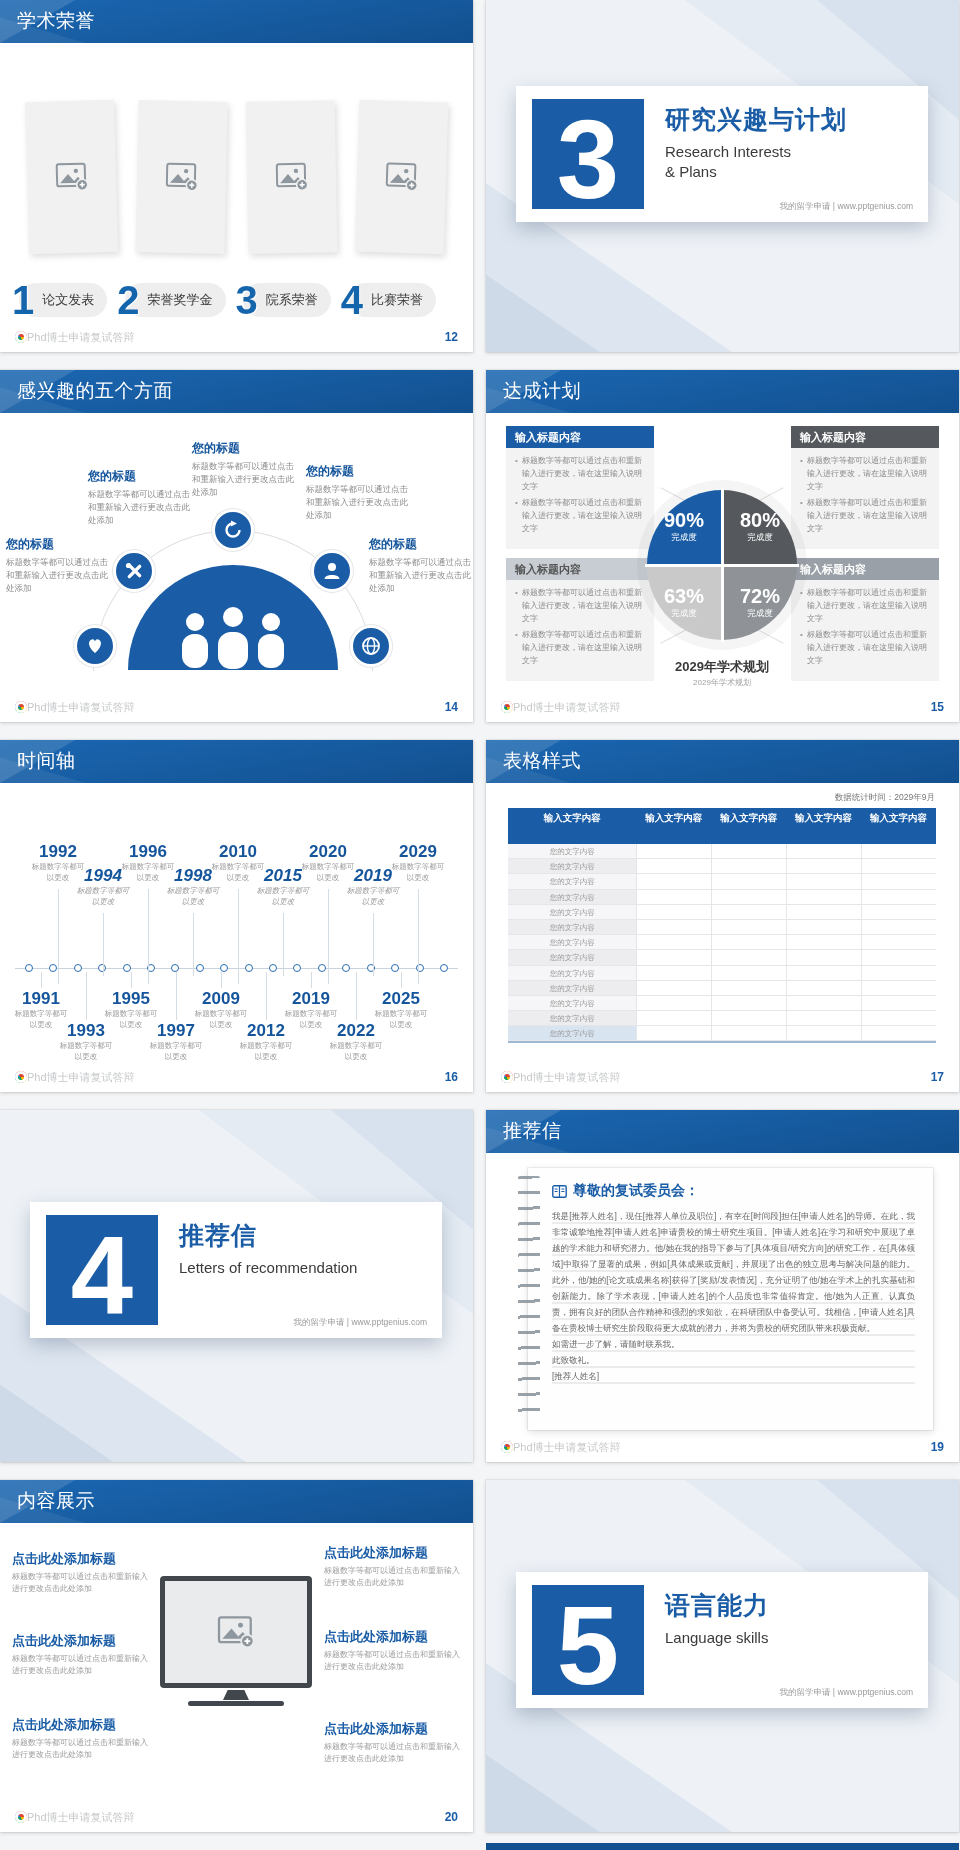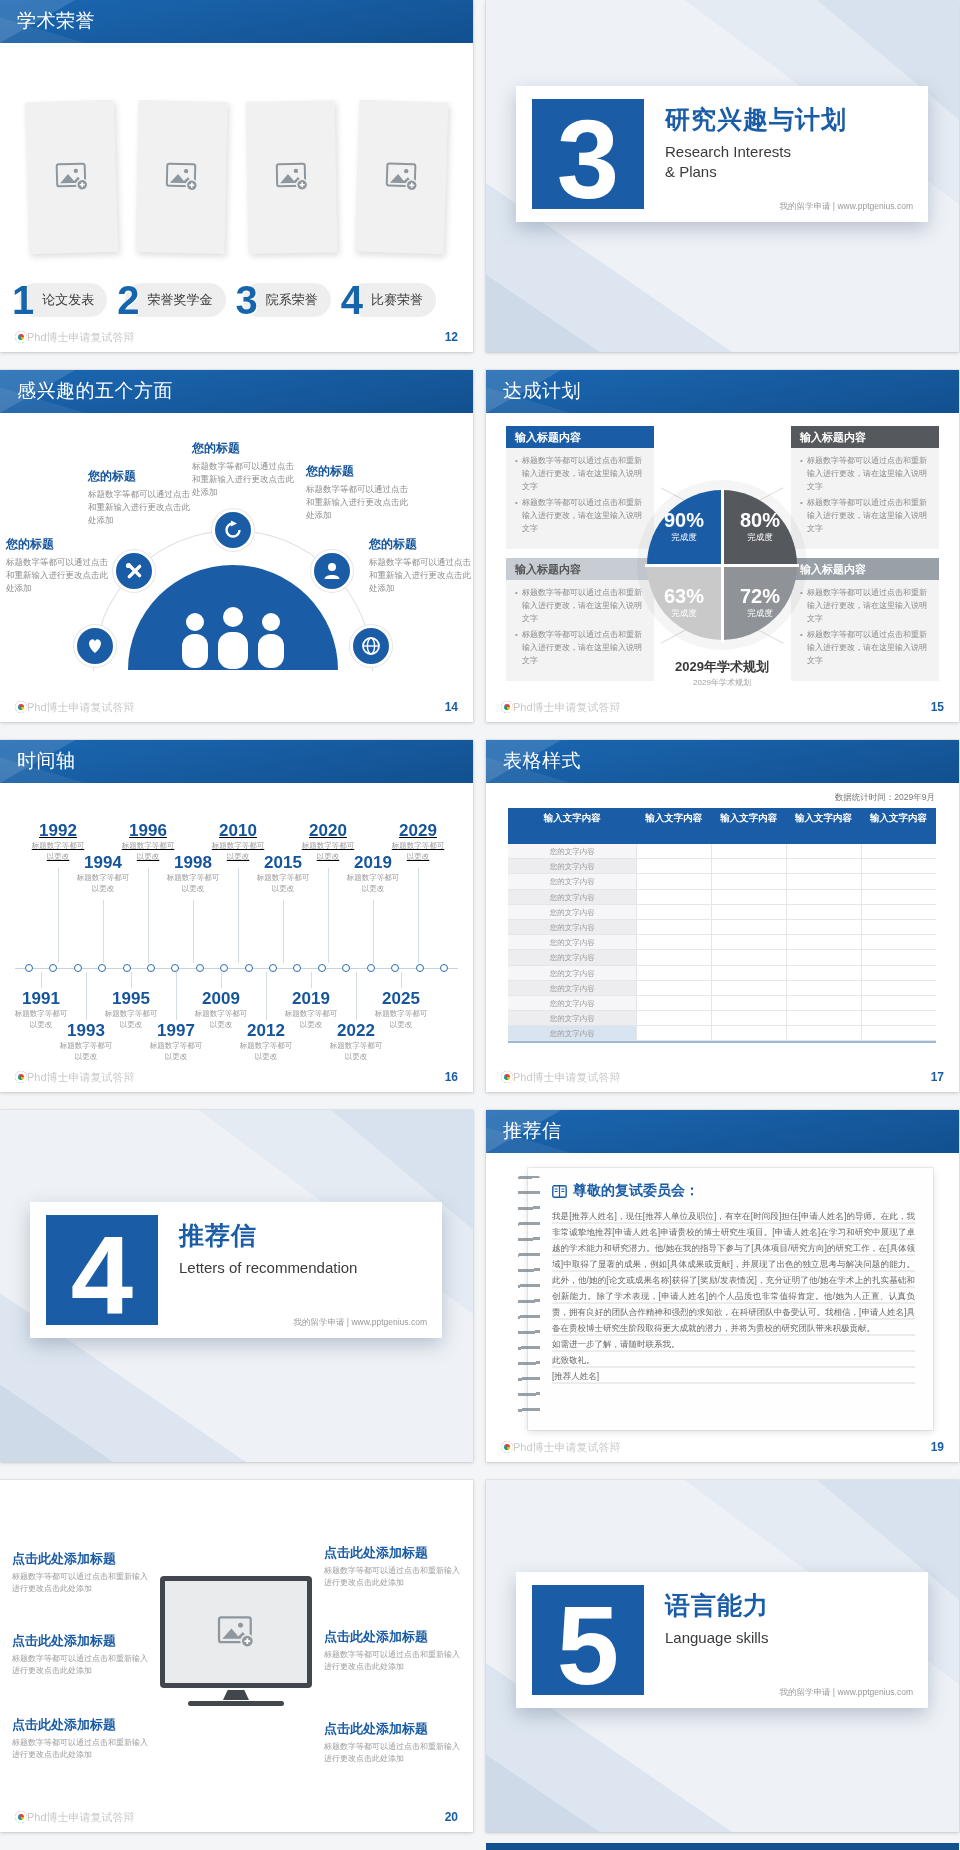--- a/index.html
+++ b/index.html
@@ -94,7 +94,7 @@
   .ty .yr { display:block; font-size:17px; font-weight:bold; color:#15559c; line-height:1; }
   .ty .yn { display:block; font-size:7.5px; color:#9a9a9a; line-height:1.45; margin-top:2px; }
   .ty::after { content:""; position:absolute; left:50%; width:1px; background:#d4dce4; }
-  .ty.top.hi { top:82px;text-decoration:underline; }  .ty.top.hi::after { top:46px; height:95px; }
+  .ty.top.hi { top:103px; }  .ty.top.hi::after { top:46px; height:95px; }
   .ty.top.lo { top:114px; } .ty.top.lo::after { top:46px; height:63px; }
   .ty.bot.hi { top:250px; } .ty.bot.hi::after { top:-18px; height:16px; }
   .ty.bot.lo { top:282px; } .ty.bot.lo::after { top:-50px; height:48px; }

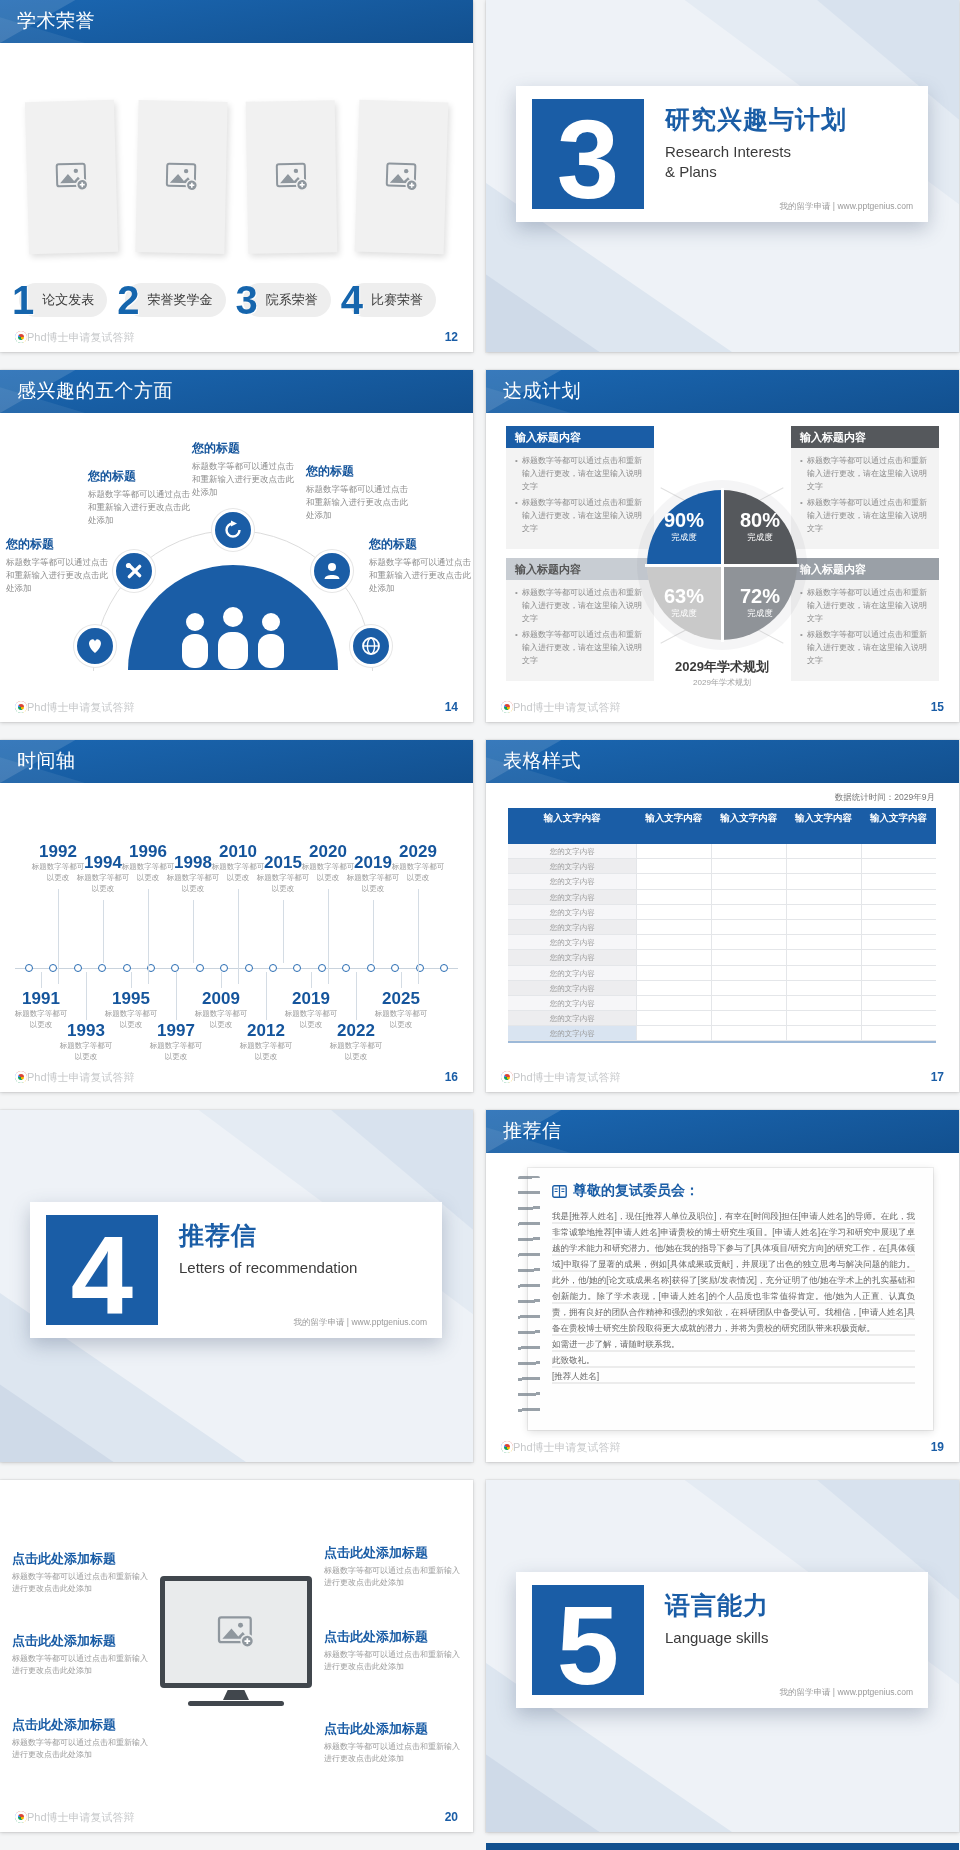--- a/index.html
+++ b/index.html
@@ -95,7 +95,7 @@
   .ty .yn { display:block; font-size:7.5px; color:#9a9a9a; line-height:1.45; margin-top:2px; }
   .ty::after { content:""; position:absolute; left:50%; width:1px; background:#d4dce4; }
   .ty.top.hi { top:103px; }  .ty.top.hi::after { top:46px; height:95px; }
-  .ty.top.lo { top:114px; } .ty.top.lo::after { top:46px; height:63px; }
+  .ty.top.lo { top:127px;font-style:italic; } .ty.top.lo::after { top:46px; height:63px; }
   .ty.bot.hi { top:250px; } .ty.bot.hi::after { top:-18px; height:16px; }
   .ty.bot.lo { top:282px; } .ty.bot.lo::after { top:-50px; height:48px; }
 

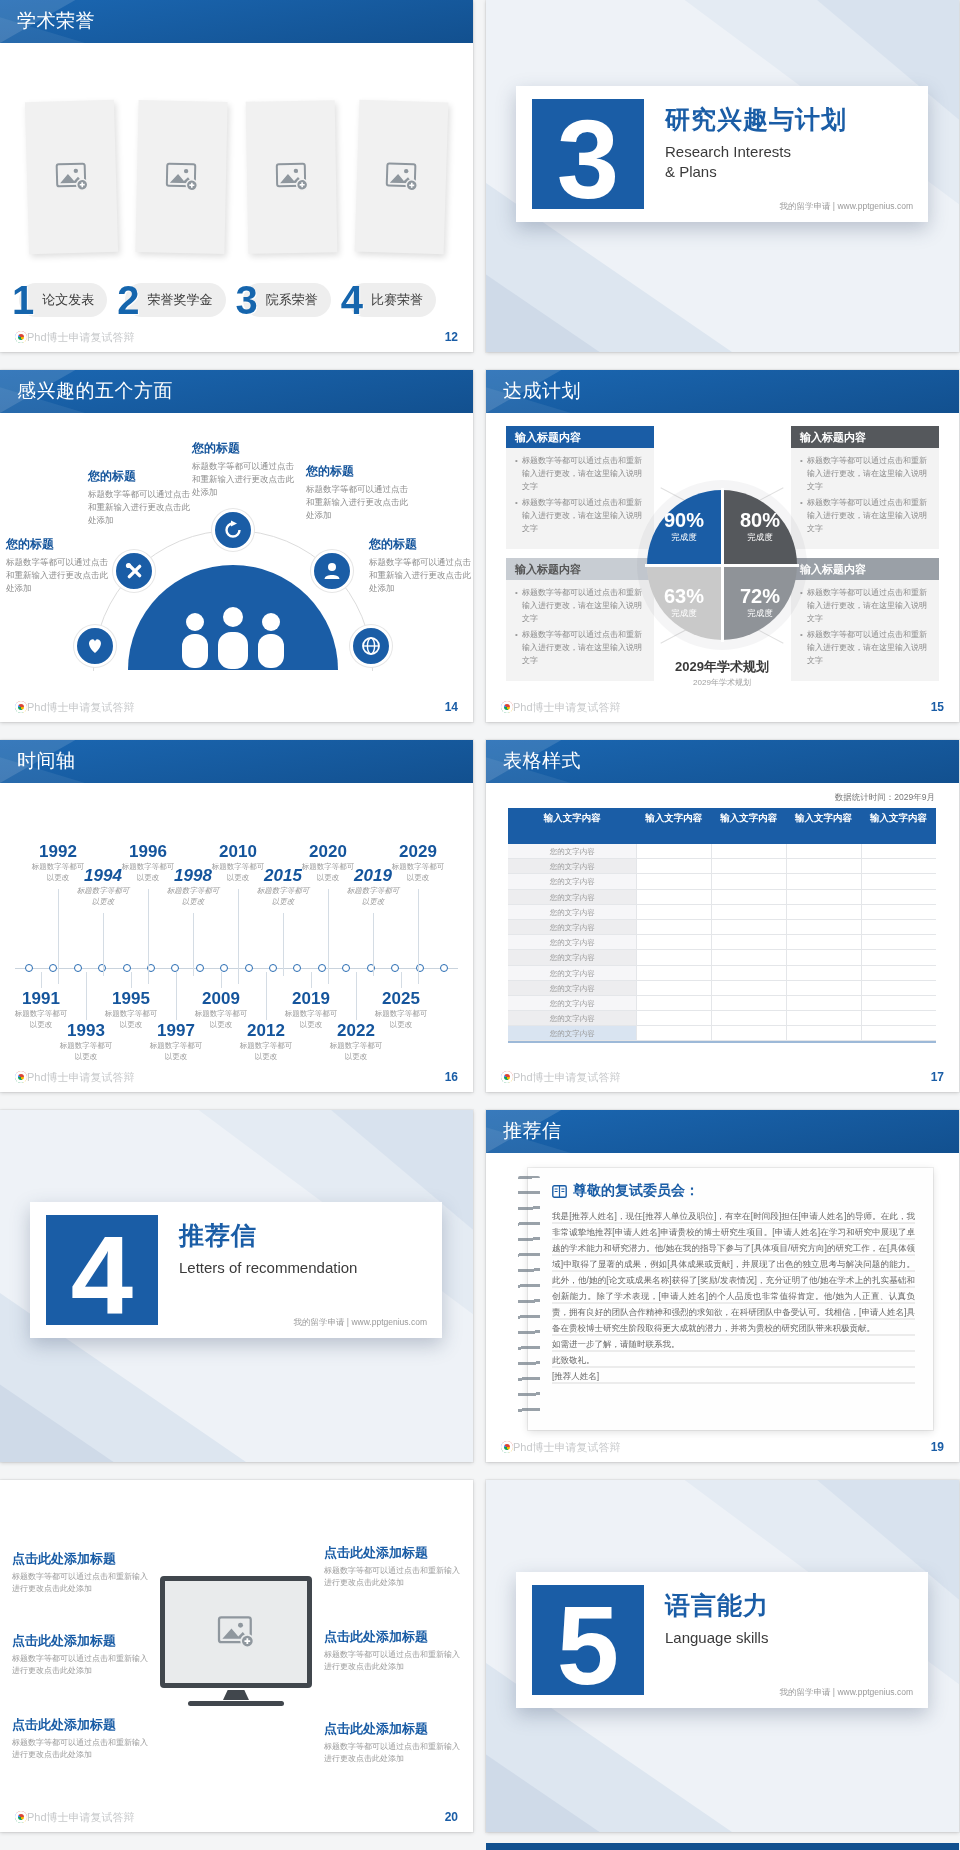--- a/index.html
+++ b/index.html
@@ -629,6 +629,9 @@
   </div>
 
   <div class="slide">
+    <div class="bar">
+          <h2>内容展示</h2>
+        </div>
     <div class="cblock" style="left:12px; top:70px;">
           <b>点击此处添加标题</b>
           <span>标题数字等都可以通过点击和重新输入进行更改点击此处添加</span>

